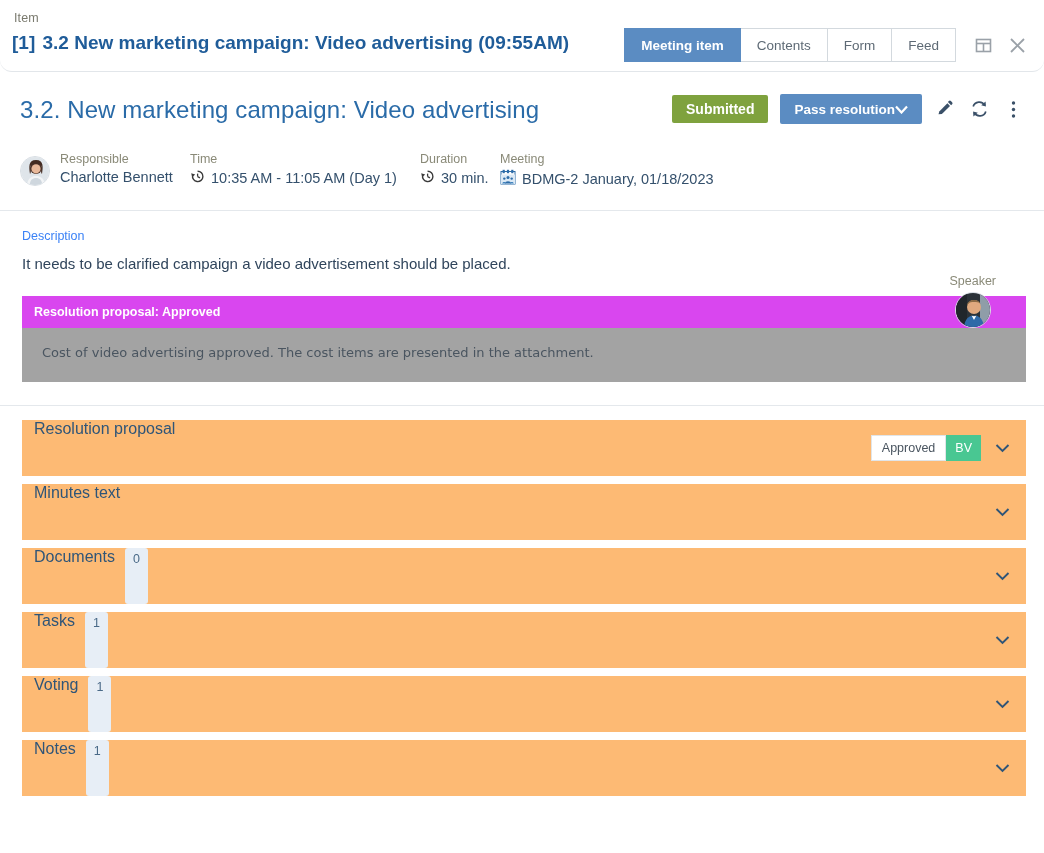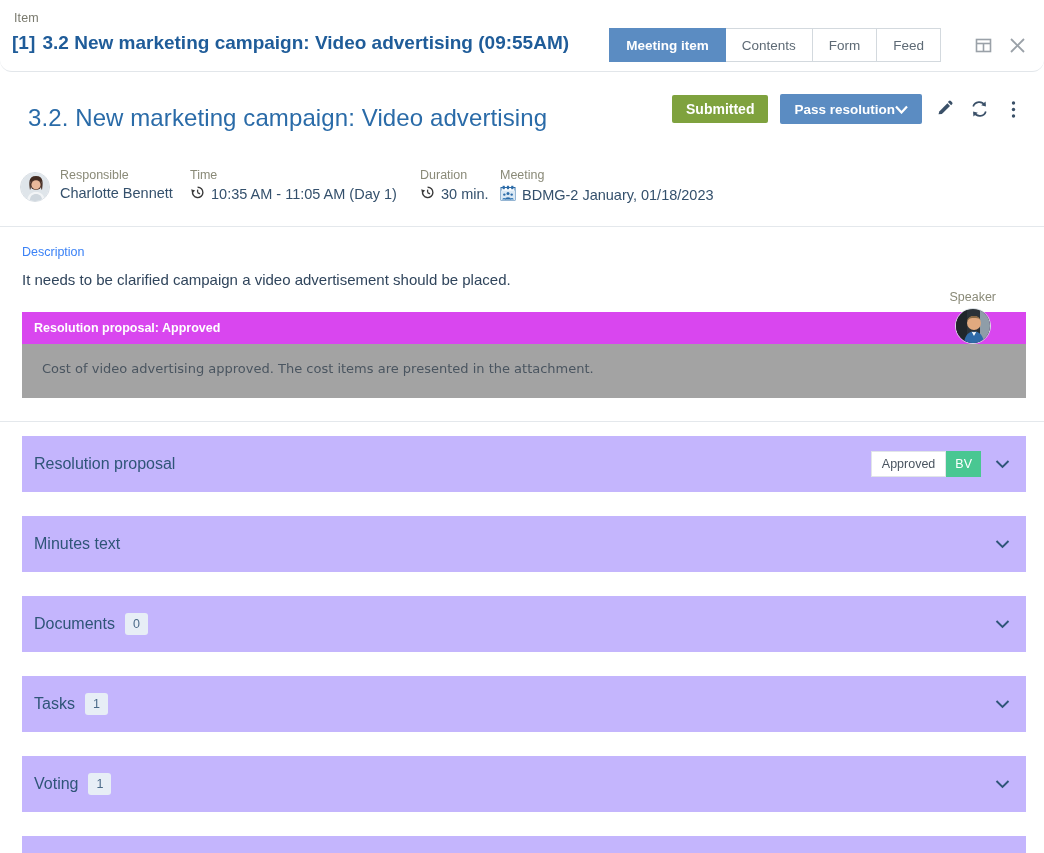--- a/index.html
+++ b/index.html
@@ -39,7 +39,7 @@
   .tabs-wrap {
     position: absolute;
     right: 16px; top: 28px;
-    display: flex; align-items: center; gap: 15px;
+    display: flex; align-items: center; gap: 0;
   }
   .tabs { display: flex; }
   .tab {

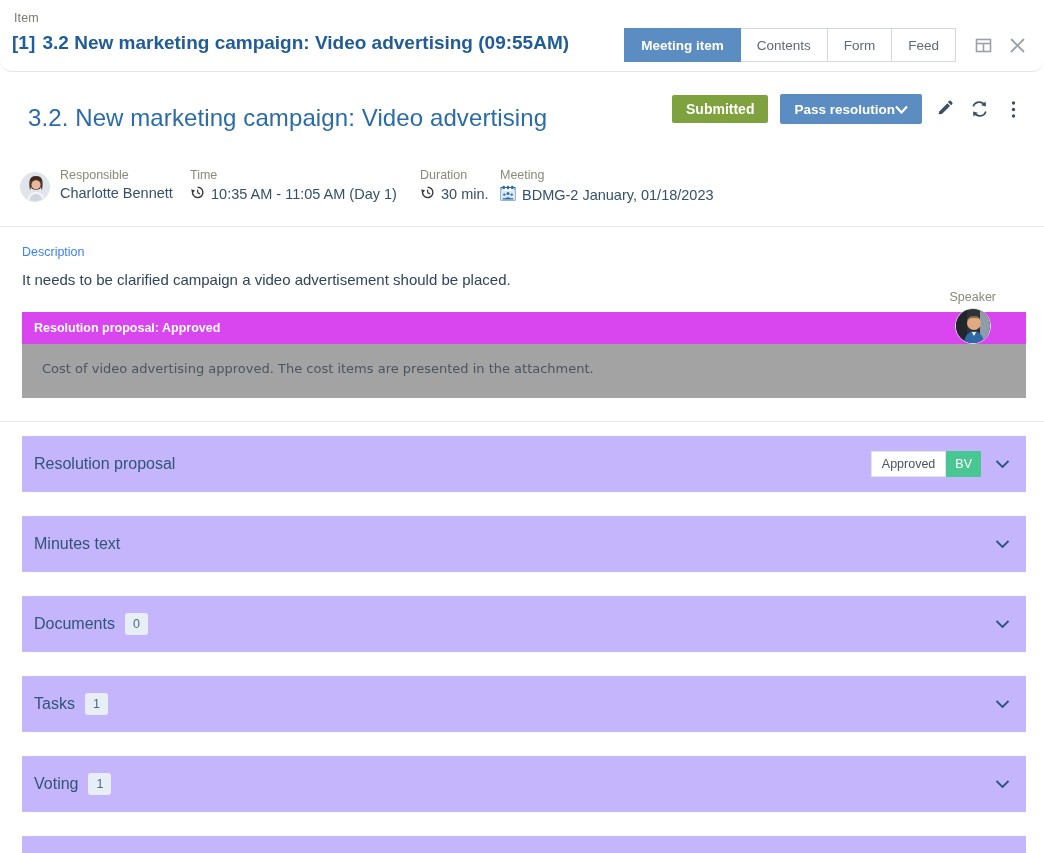--- a/index.html
+++ b/index.html
@@ -77,7 +77,7 @@
     color: #2a6ba8;
     font-weight: normal;
     letter-spacing: .1px;
-    margin: 8px;
+    margin: 0;
     padding-top: 4px;
   }
   .h1-actions { display: flex; align-items: center; gap: 12px; padding-top: 2px; }

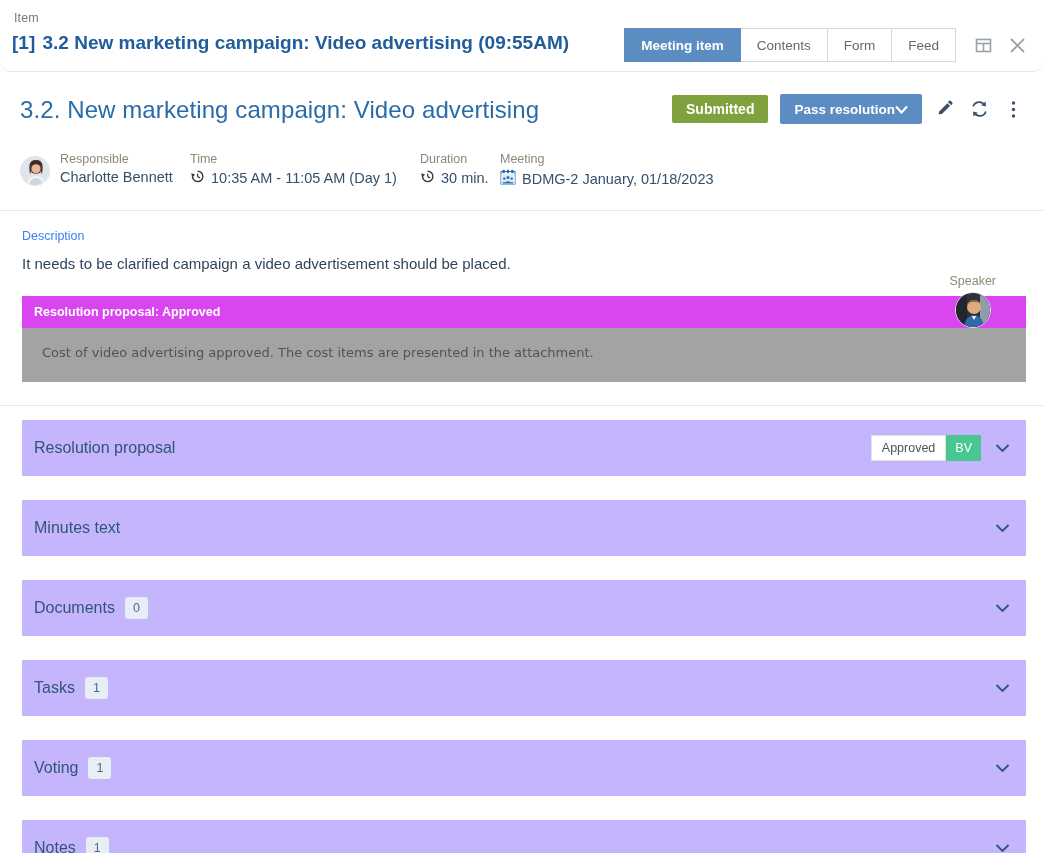--- a/index.html
+++ b/index.html
@@ -178,12 +178,11 @@
   
   .accordion { padding: 14px 18px 0 22px; }
   .acc {
-    background: #c4b5fd;
+    background: #fdba74;
     height: 56px;
     display: flex;
-    align-items: center;
     padding: 0 16px 0 12px;
-    margin-bottom: 24px;
+    margin-bottom: 8px;
     cursor: pointer;
   }
   .acc-title {

